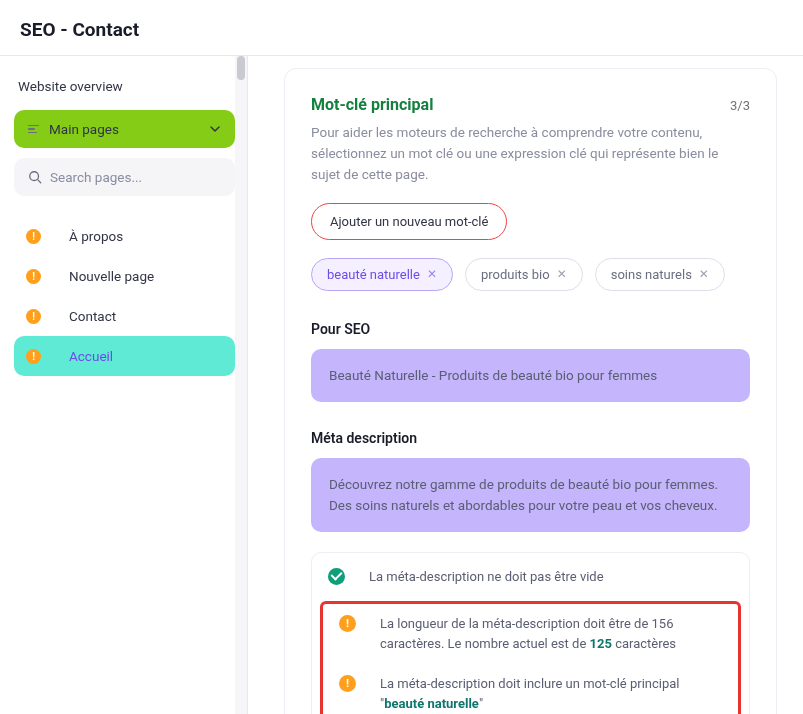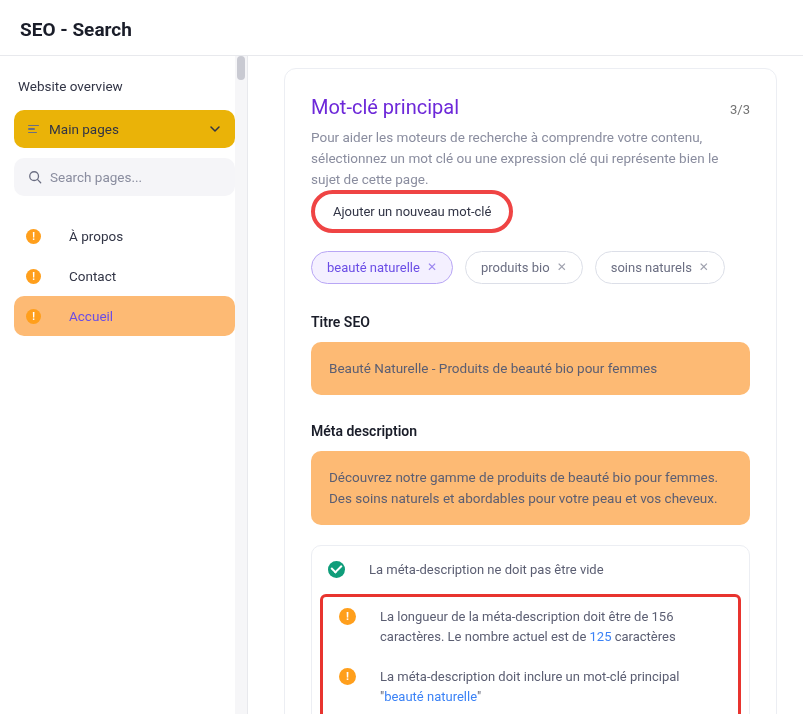--- a/index.html
+++ b/index.html
@@ -60,7 +60,7 @@
 <body>
 
 <div class="header">
-  <h1>SEO - Search</h1>
+  <h1>SEO - Contact</h1>
 </div>
 
 <div class="layout">

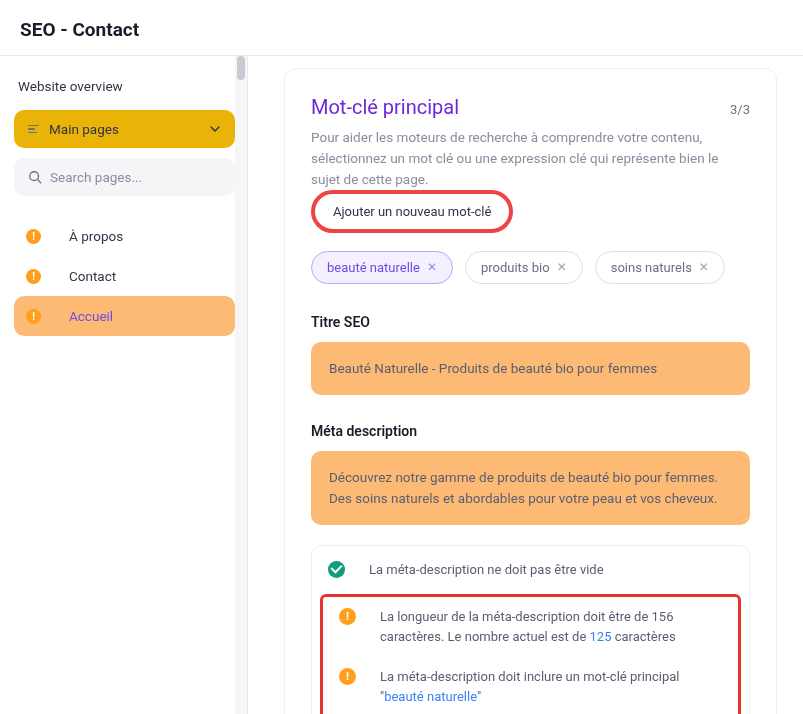--- a/index.html
+++ b/index.html
@@ -35,7 +35,7 @@
 .main-inner{padding:0 26px 26px 36px}
 .card{background:#fff;border:1px solid #eceef3;border-radius:12px;padding:26px 26px;margin-top:12px}
 .field-head{display:flex;justify-content:space-between;align-items:baseline;margin-bottom:8px}
-.field-title{font-size:20px;font-weight:400;color:#6d28d9}
+.field-title{font-size:16px;font-weight:700;color:#15803d}
 .counter{font-size:13px;color:#737373}
 .field-desc{font-size:13.5px;color:#8a8d9f;line-height:1.55;}
 .btn-outline{display:inline-block;border:4px solid #ef4444;background:#fff;border-radius:22px;padding:10px 18px;font-size:13px;color:#323546;cursor:pointer;margin-bottom:18px}

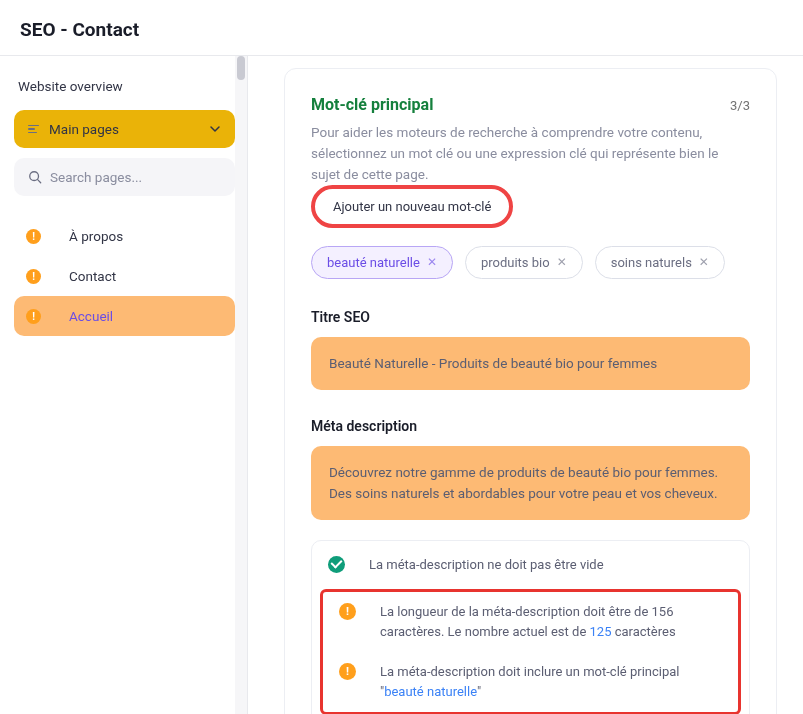--- a/index.html
+++ b/index.html
@@ -11,7 +11,7 @@
 .scrollbar-track{position:absolute;right:0;top:0;width:12px;height:100%;background:#f6f6f8}
 .scrollbar-thumb{position:absolute;right:2px;top:0;width:8px;height:24px;background:#c9cad2;border-radius:4px}
 .ov-link{font-size:13.5px;color:#323546;padding:4px 4px 16px;cursor:pointer}
-.dropdown{display:flex;align-items:center;justify-content:space-between;background:#eab308;border-radius:10px;padding:11px 14px;margin-bottom:10px;cursor:pointer}
+.dropdown{display:flex;align-items:center;justify-content:space-between;background:#84cc16;border-radius:10px;padding:11px 14px;margin-bottom:10px;cursor:pointer}
 .dropdown-left{display:flex;align-items:center;gap:10px}
 .dropdown-left span{font-size:13.5px;color:#323546}
 .icon-lines{display:inline-flex;flex-direction:column;gap:2px}

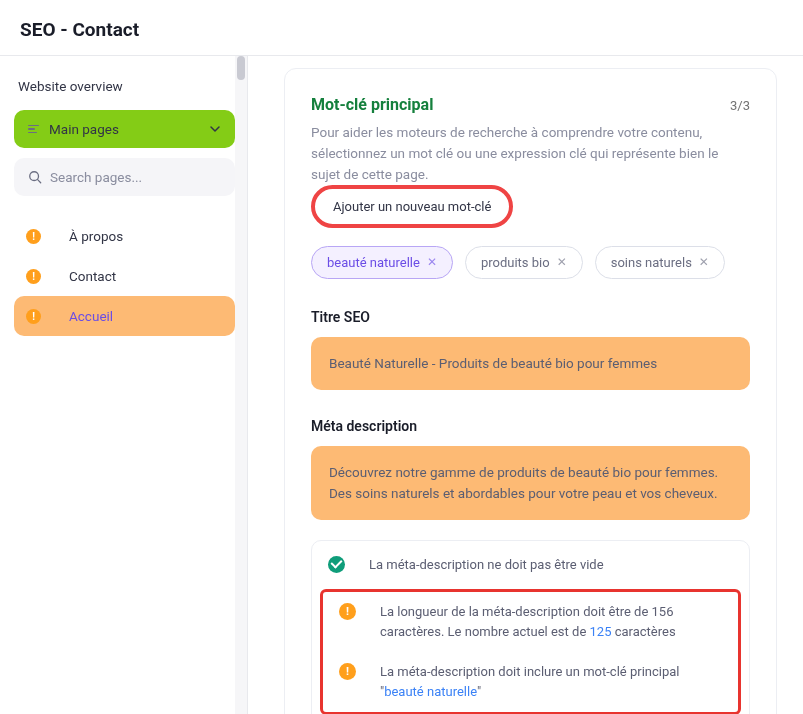--- a/index.html
+++ b/index.html
@@ -37,7 +37,7 @@
 .field-head{display:flex;justify-content:space-between;align-items:baseline;margin-bottom:8px}
 .field-title{font-size:16px;font-weight:700;color:#15803d}
 .counter{font-size:13px;color:#737373}
-.field-desc{font-size:13.5px;color:#8a8d9f;line-height:1.55;}
+.field-desc{font-size:13.5px;color:#8a8d9f;line-height:1.55;margin-bottom:18px}
 .btn-outline{display:inline-block;border:4px solid #ef4444;background:#fff;border-radius:22px;padding:10px 18px;font-size:13px;color:#323546;cursor:pointer;margin-bottom:18px}
 .chip-row{display:flex;gap:12px;flex-wrap:wrap;margin-bottom:30px}
 .chip{display:inline-flex;align-items:center;gap:7px;border:1px solid #dcdfe8;border-radius:22px;padding:8px 15px;font-size:13px;color:#6b6e82;cursor:pointer}

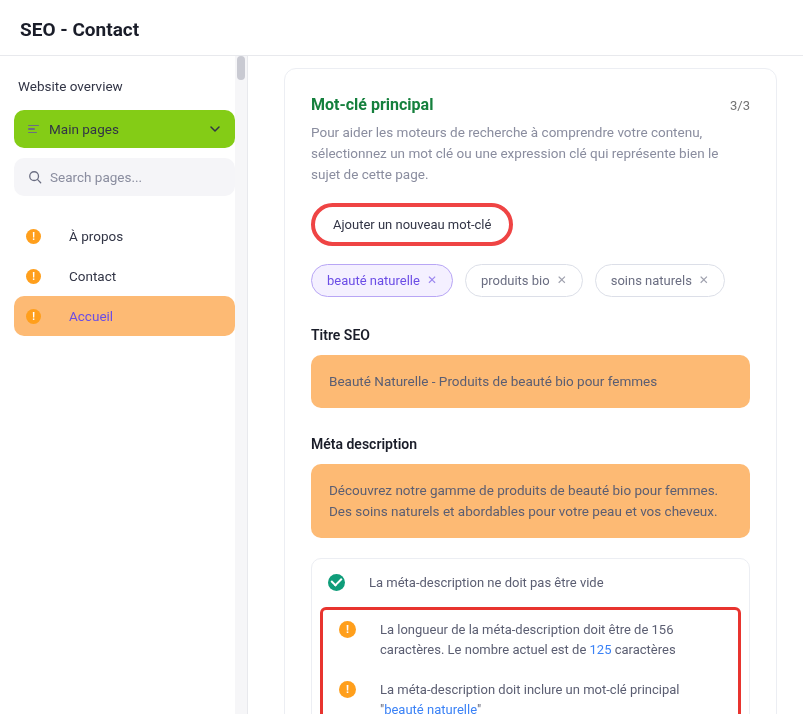--- a/index.html
+++ b/index.html
@@ -38,7 +38,7 @@
 .field-title{font-size:16px;font-weight:700;color:#15803d}
 .counter{font-size:13px;color:#737373}
 .field-desc{font-size:13.5px;color:#8a8d9f;line-height:1.55;margin-bottom:18px}
-.btn-outline{display:inline-block;border:4px solid #ef4444;background:#fff;border-radius:22px;padding:10px 18px;font-size:13px;color:#323546;cursor:pointer;margin-bottom:18px}
+.btn-outline{display:inline-block;border:1px solid #ef4444;background:#fff;border-radius:22px;padding:10px 18px;font-size:13px;color:#323546;cursor:pointer;margin-bottom:18px}
 .chip-row{display:flex;gap:12px;flex-wrap:wrap;margin-bottom:30px}
 .chip{display:inline-flex;align-items:center;gap:7px;border:1px solid #dcdfe8;border-radius:22px;padding:8px 15px;font-size:13px;color:#6b6e82;cursor:pointer}
 .chip.sel{border-color:#b8a6f5;background:#f4f0ff;color:#6b4de6}

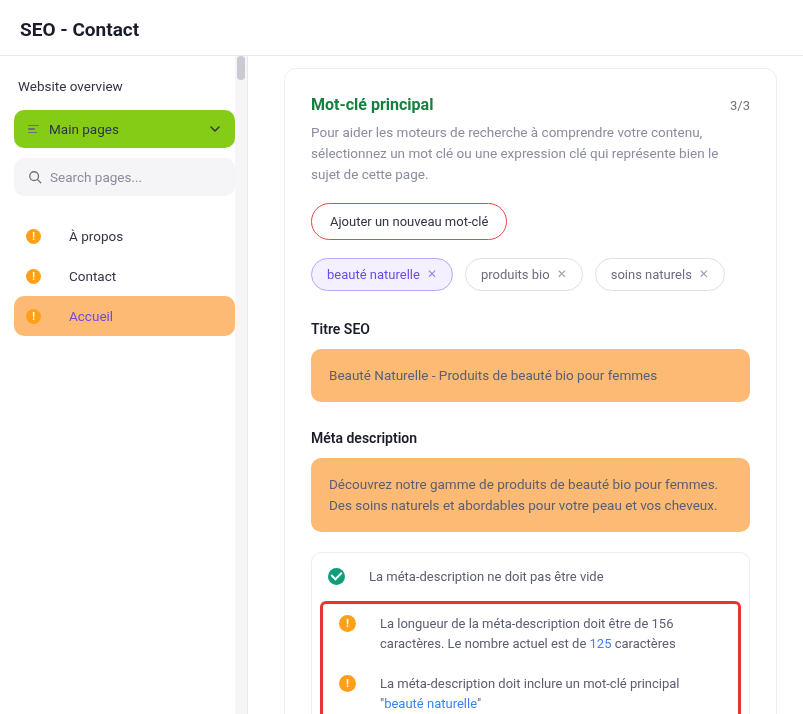--- a/index.html
+++ b/index.html
@@ -98,6 +98,10 @@
       </li>
       <li class="page-item">
         <span class="status-dot"></span>
+        <span>Nouvelle page</span>
+      </li>
+      <li class="page-item">
+        <span class="status-dot"></span>
         <span>Contact</span>
       </li>
       <li class="page-item active">

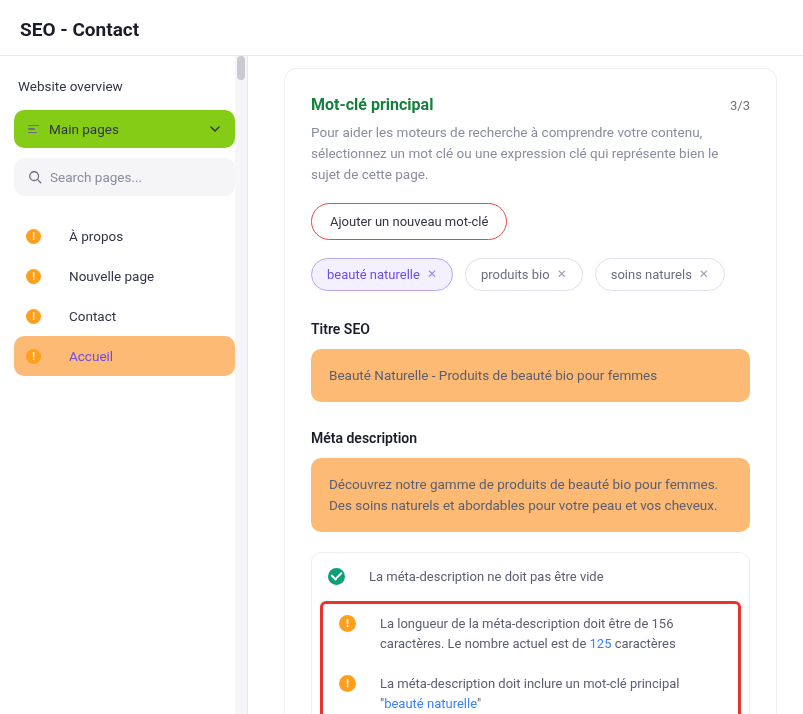--- a/index.html
+++ b/index.html
@@ -142,7 +142,7 @@
           </div>
         </div>
 
-        <div class="sub-title">Titre SEO</div>
+        <div class="sub-title">Pour SEO</div>
         <div class="readonly-box">Beauté Naturelle - Produits de beauté bio pour femmes</div>
 
         <div class="sub-title">Méta description</div>

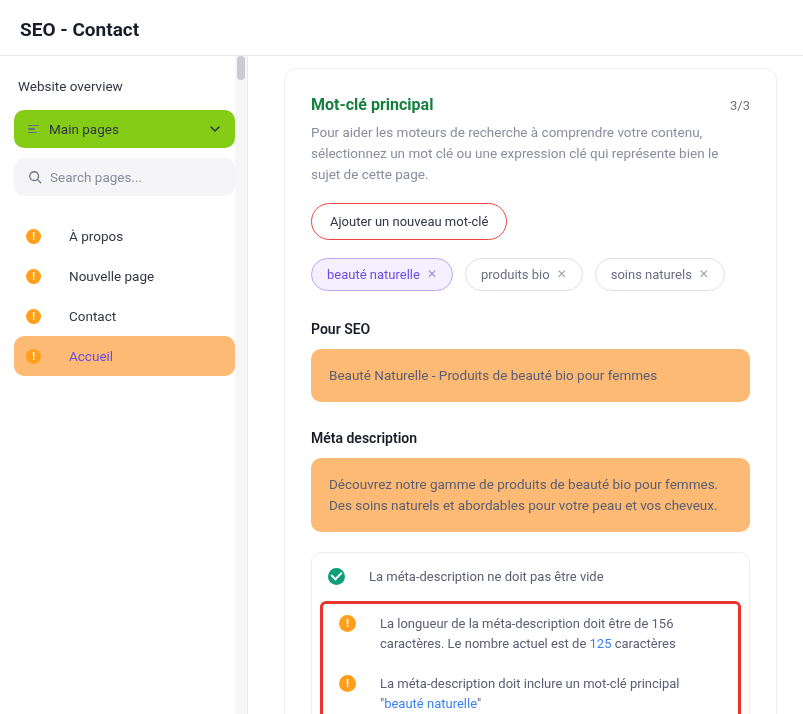--- a/index.html
+++ b/index.html
@@ -27,7 +27,7 @@
 .page-list{list-style:none}
 .page-item{display:flex;align-items:center;gap:28px;padding:12px 12px;border-radius:10px;cursor:pointer}
 .page-item span{font-size:13.5px;color:#323546}
-.page-item.active{background:#fdba74}
+.page-item.active{background:#5eead4}
 .page-item.active span{color:#6b4de6}
 .status-dot{width:15px;height:15px;border-radius:50%;background:#ff9f1c;display:flex;align-items:center;justify-content:center;flex-shrink:0}
 .status-dot::after{content:"!";color:#fff;font-size:10px;font-weight:700}

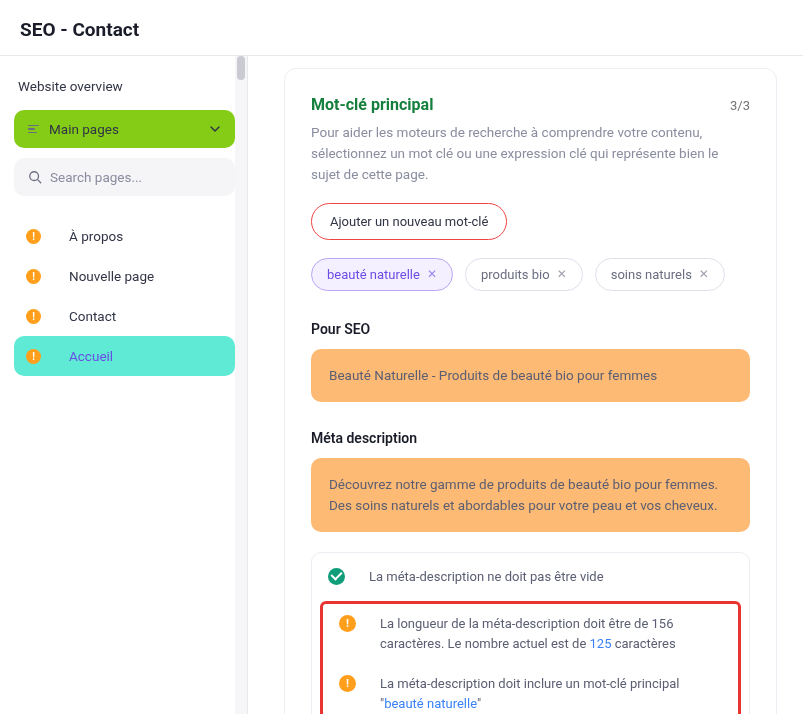--- a/index.html
+++ b/index.html
@@ -44,7 +44,7 @@
 .chip.sel{border-color:#b8a6f5;background:#f4f0ff;color:#6b4de6}
 .chip-x{font-size:12px;opacity:.65}
 .sub-title{font-size:14px;font-weight:600;color:#1a1d29;margin-bottom:12px}
-.readonly-box{background:#fdba74;border-radius:10px;padding:16px 18px;font-size:13.5px;color:#5b5e72;line-height:1.55;margin-bottom:28px}
+.readonly-box{background:#c4b5fd;border-radius:10px;padding:16px 18px;font-size:13.5px;color:#5b5e72;line-height:1.55;margin-bottom:28px}
 .checks{border:1px solid #eceef3;border-radius:10px;padding:4px 0;margin-top:20px}
 .check-row{display:flex;align-items:flex-start;gap:24px;padding:10px 16px}
 .check-ic{width:17px;height:17px;border-radius:50%;flex-shrink:0;display:flex;align-items:center;justify-content:center;margin-top:1px}

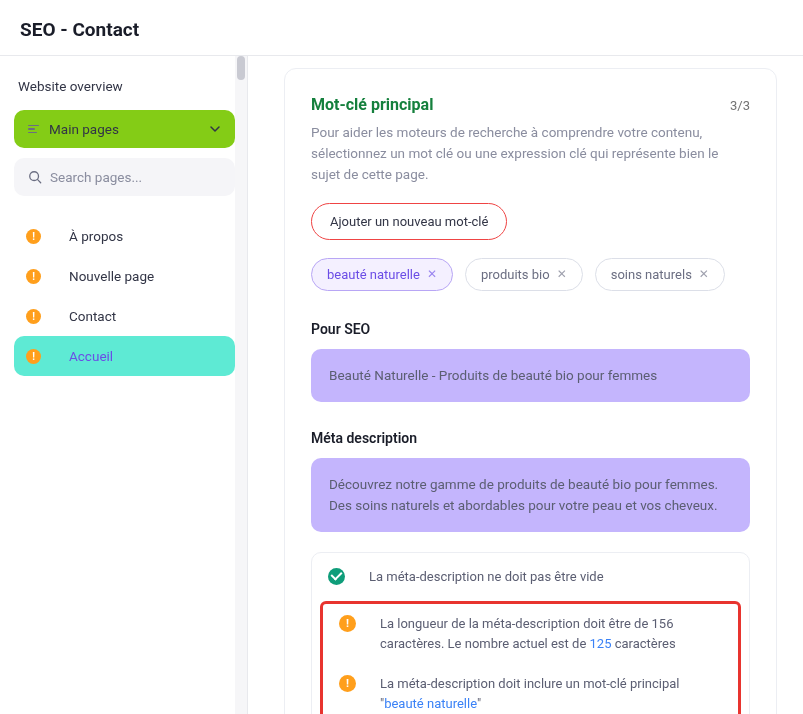--- a/index.html
+++ b/index.html
@@ -53,7 +53,7 @@
 .check-ic.warn{background:#ff9f1c}
 .check-ic.warn::after{content:"!";color:#fff;font-size:11px;font-weight:700}
 .check-txt{font-size:13px;color:#5b5e72;line-height:1.55}
-.check-txt b{color:#3b82f6;font-weight:400}
+.check-txt b{color:#0f766e;font-weight:700}
 .highlight-box{border:3px solid #e8342f;border-radius:6px;margin:4px 8px 6px;padding:0}
 </style>
 </head>

